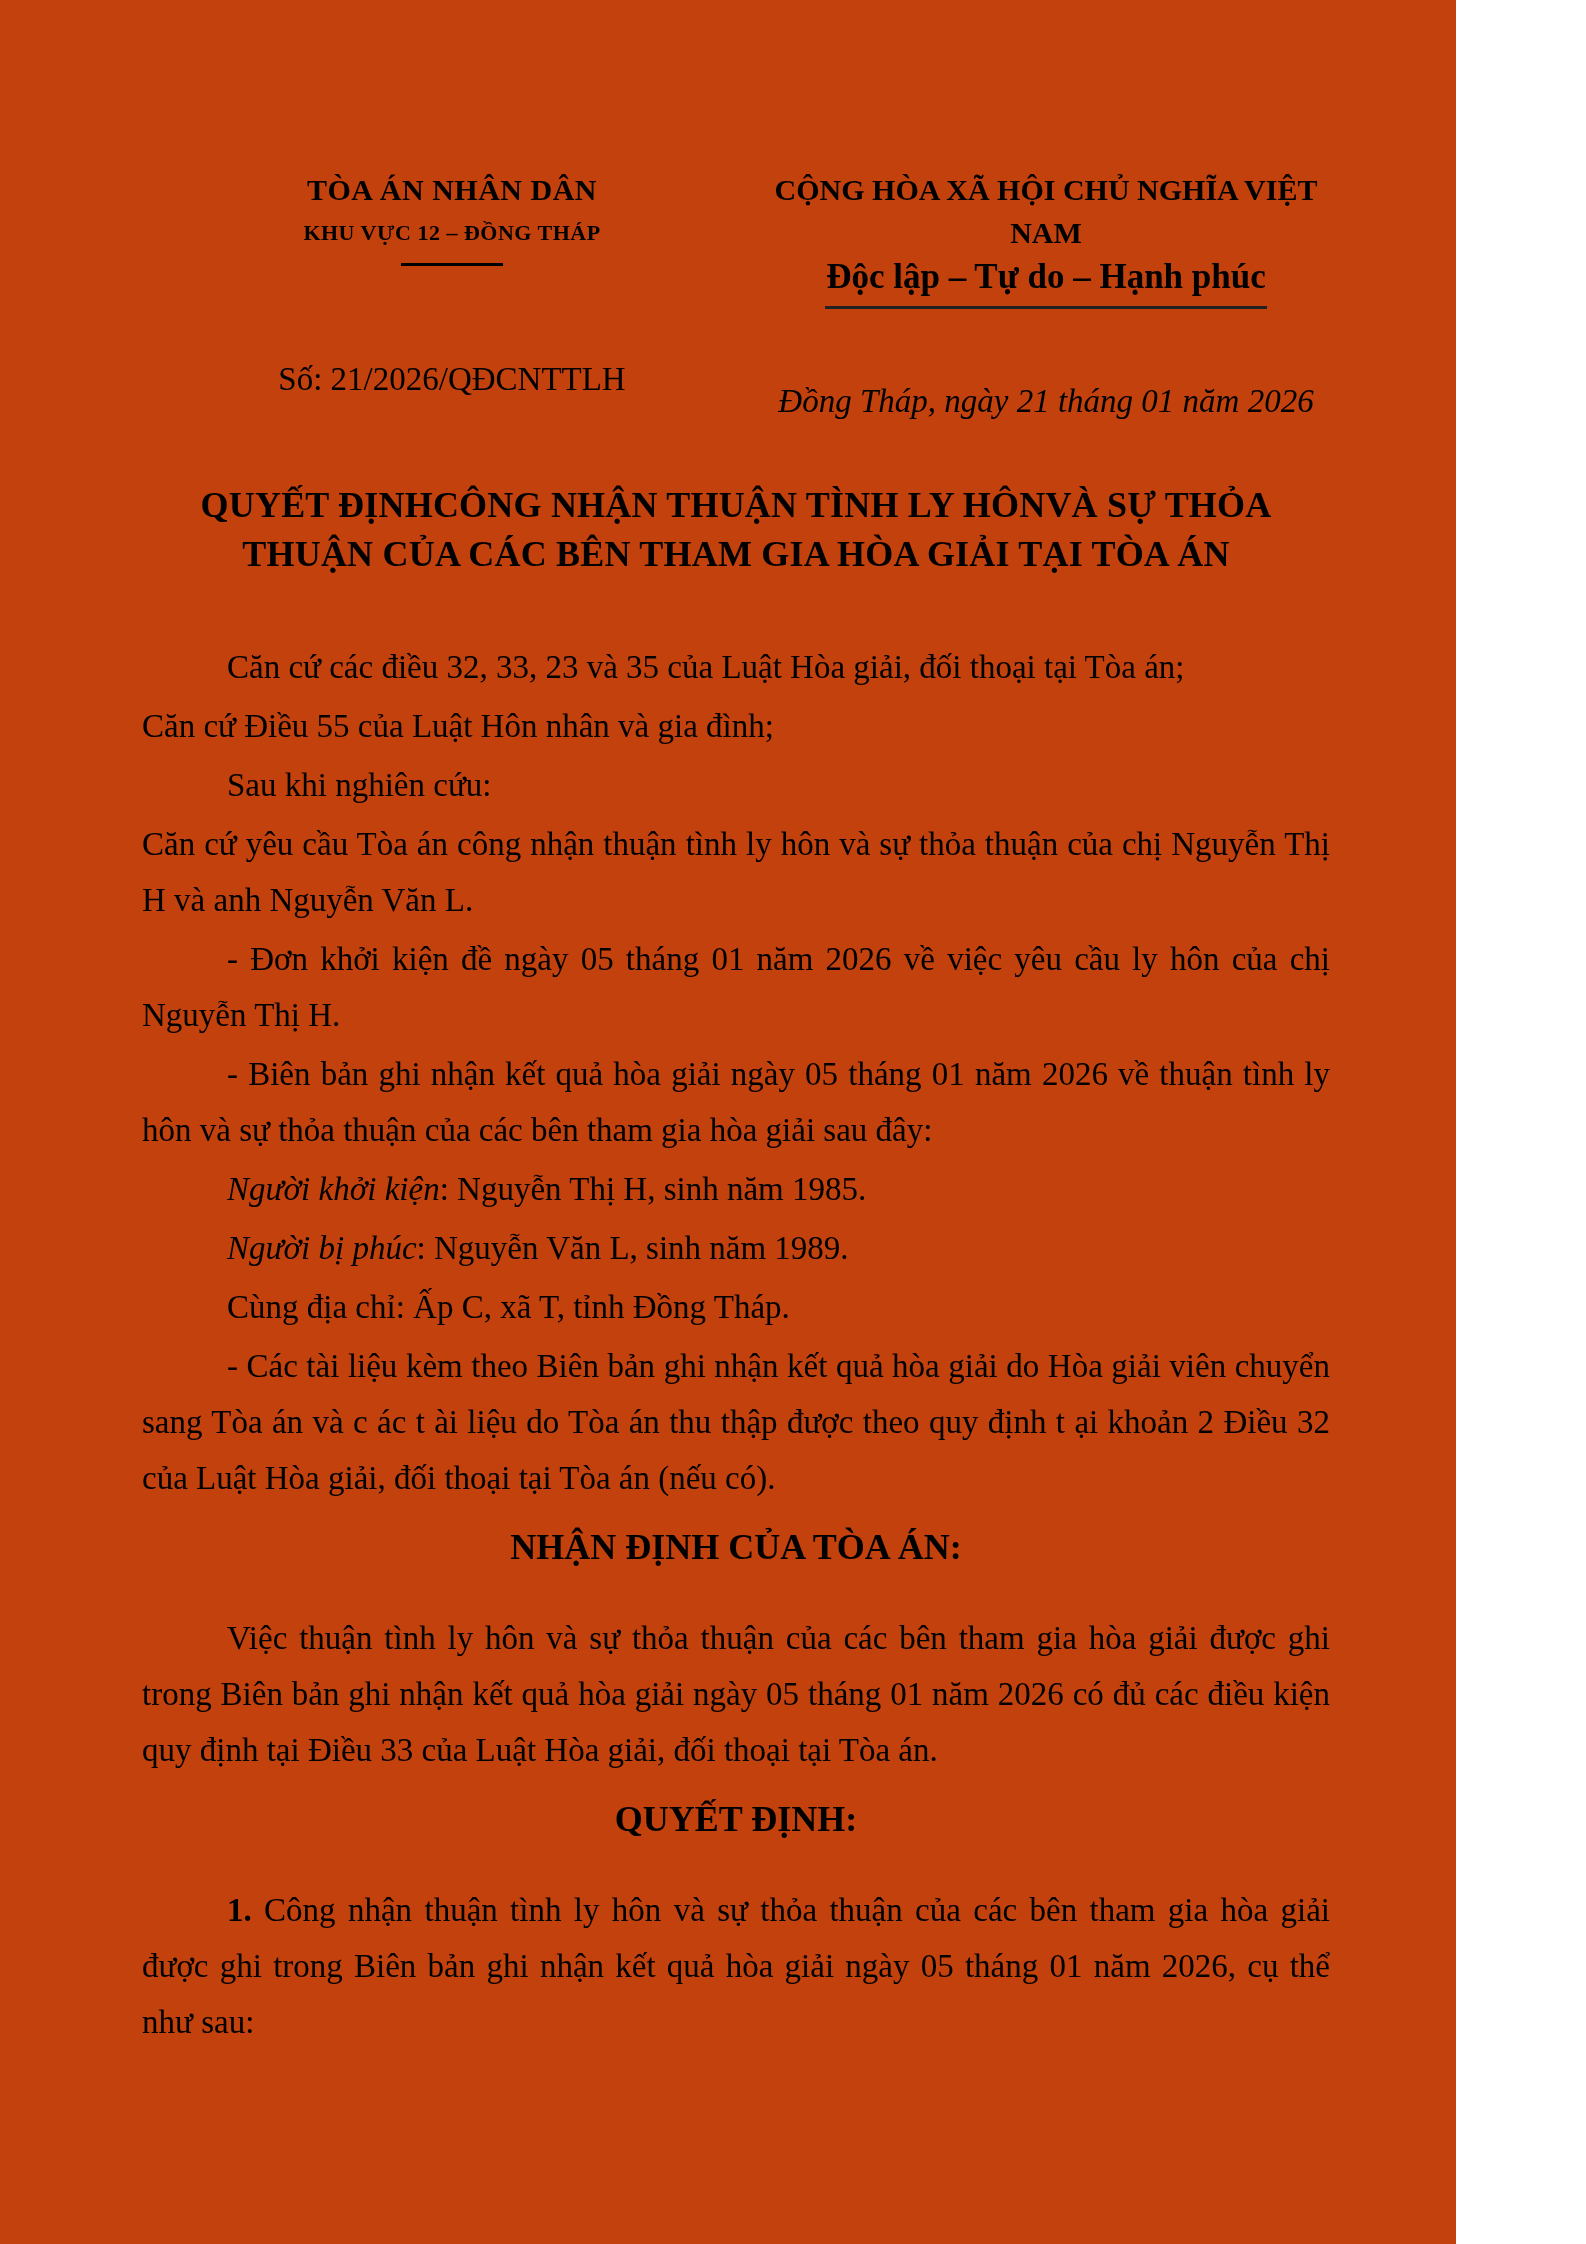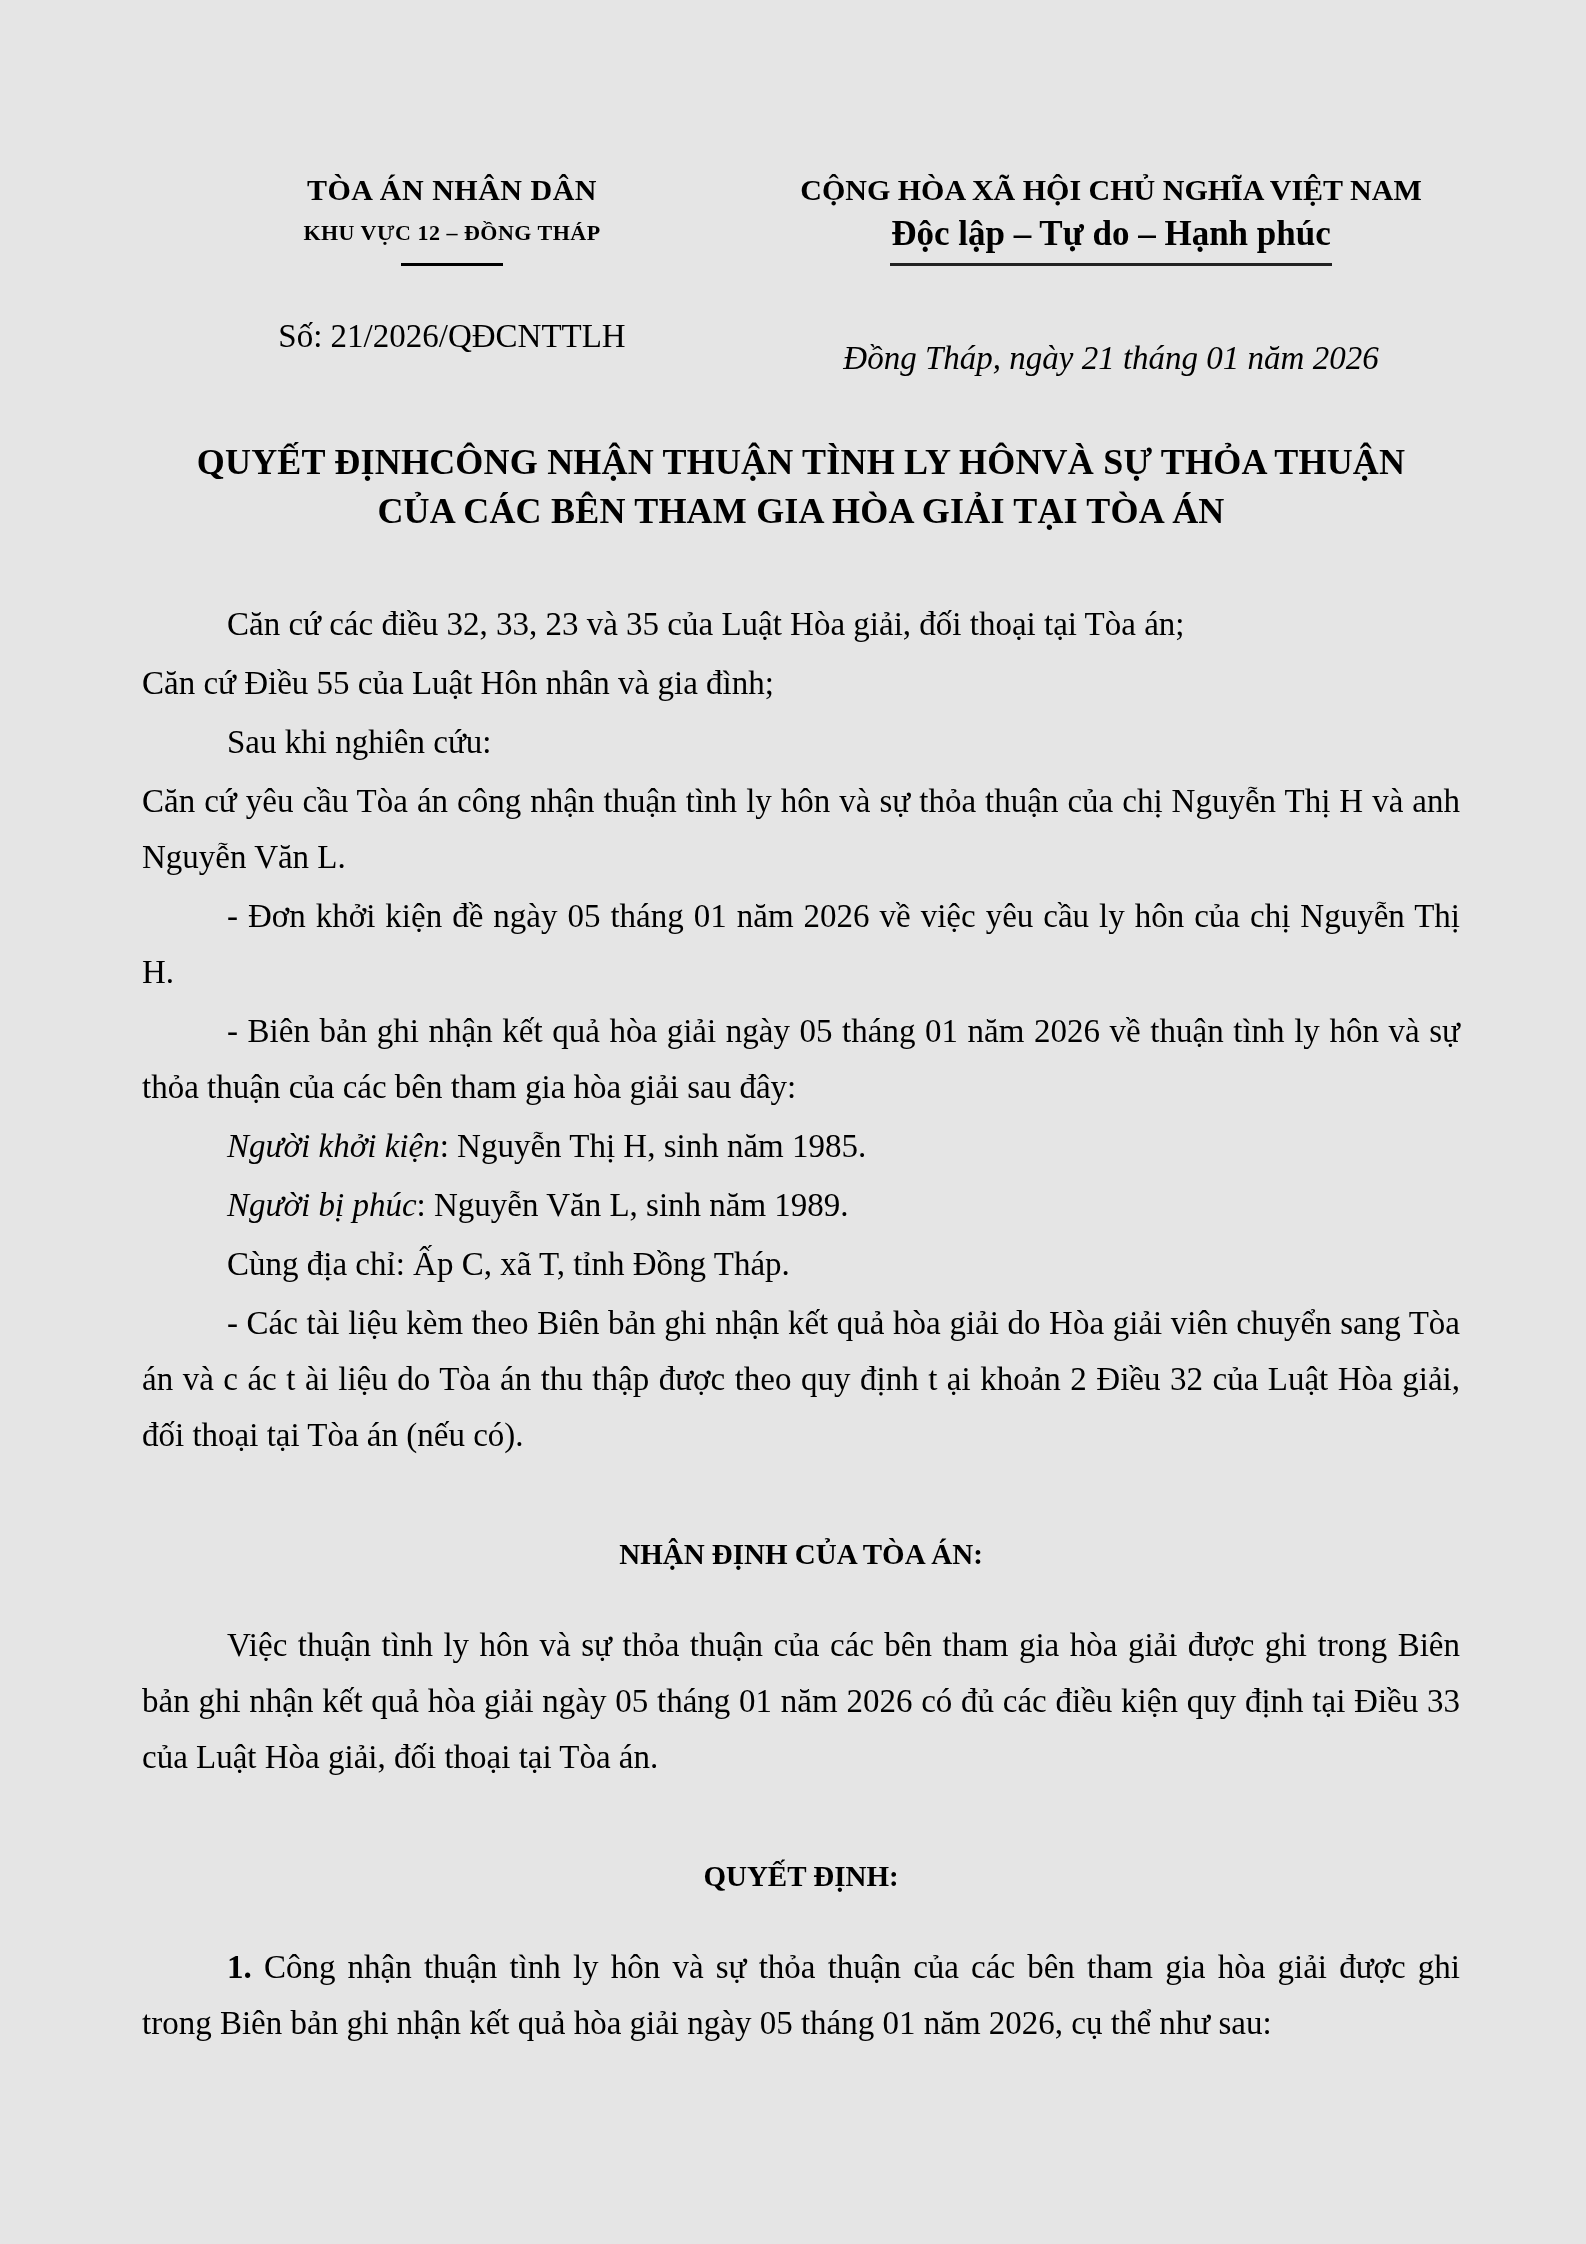--- a/index.html
+++ b/index.html
@@ -11,11 +11,11 @@
   }
   .page {
     position: relative;
-    width: 1586px;
+    width: 1456px;
     height: 2244px;
     box-sizing: border-box;
     padding: 168px 126px 40px 142px;
-    background: #e5e5e5;
+    background: #c2410c;
     overflow: hidden;
   }
   

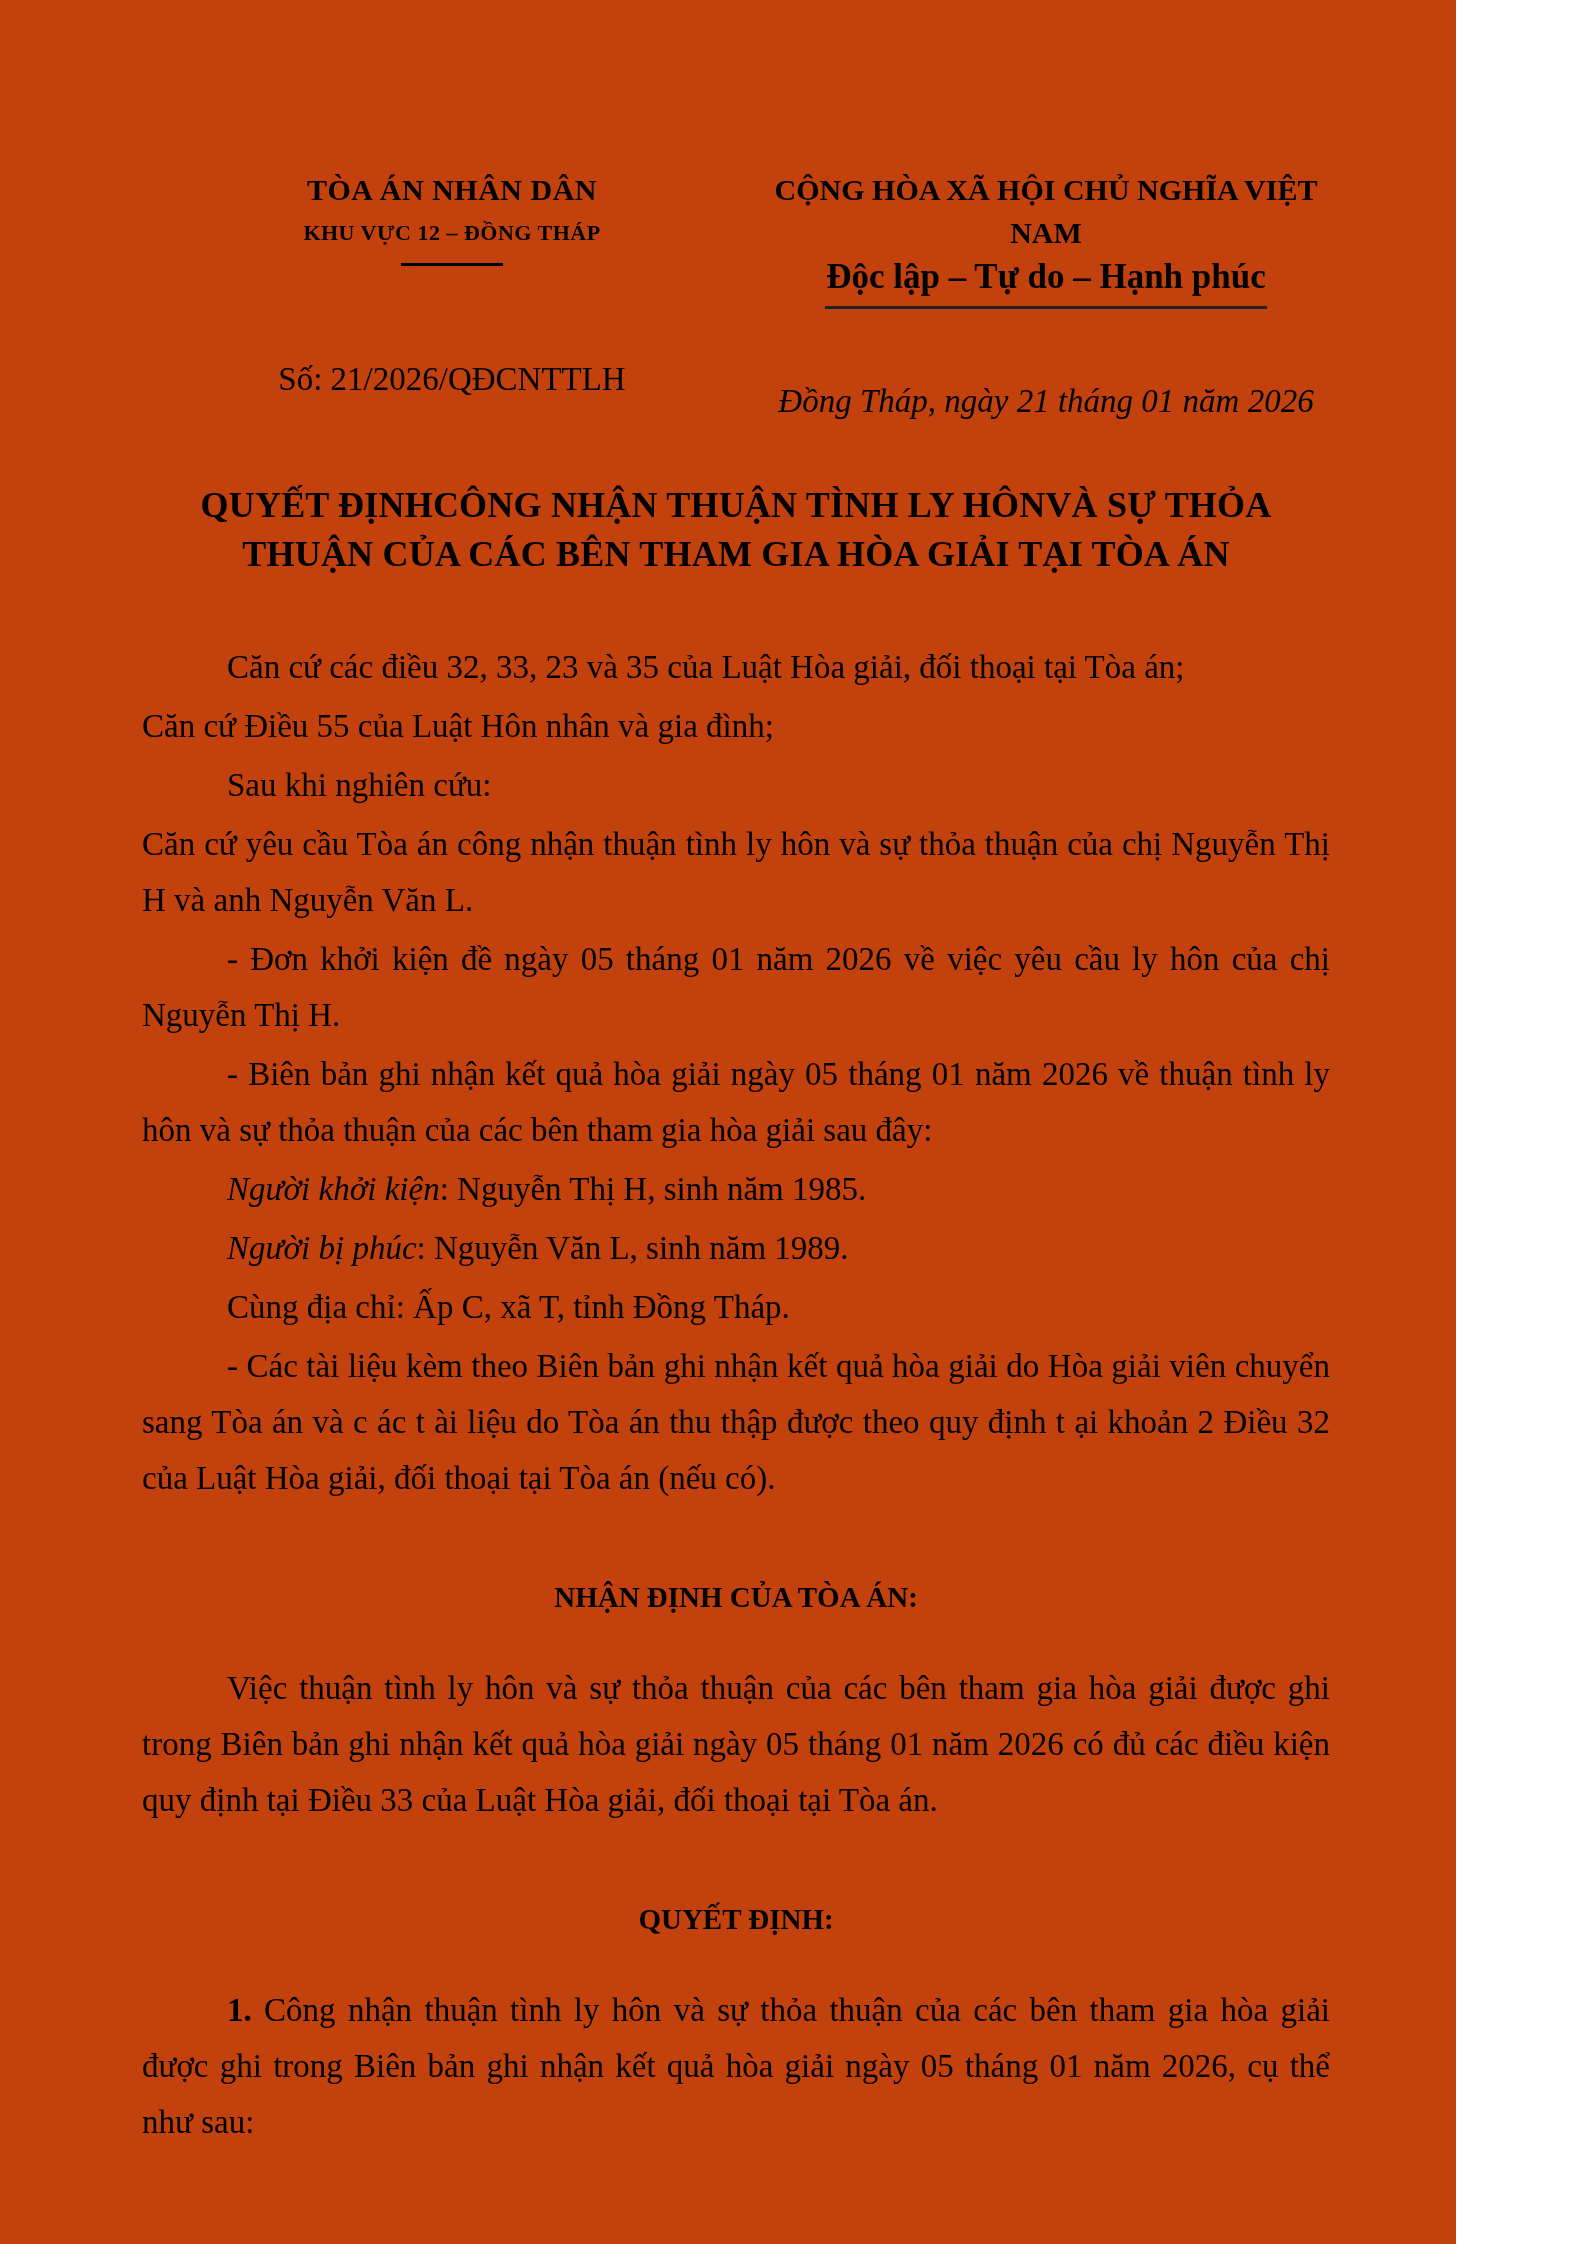--- a/index.html
+++ b/index.html
@@ -109,9 +109,9 @@
   .doc-body p.indent { text-indent: 85px; }
   .doc-body p.justify { text-align: justify; }
   .doc-body h2.heading {
-    margin: 68px 0 40px 0;
+    margin: 18px 0 40px 0;
     text-align: center;
-    font-size: 29px;
+    font-size: 36px;
     font-weight: bold;
     line-height: 46px;
   }

